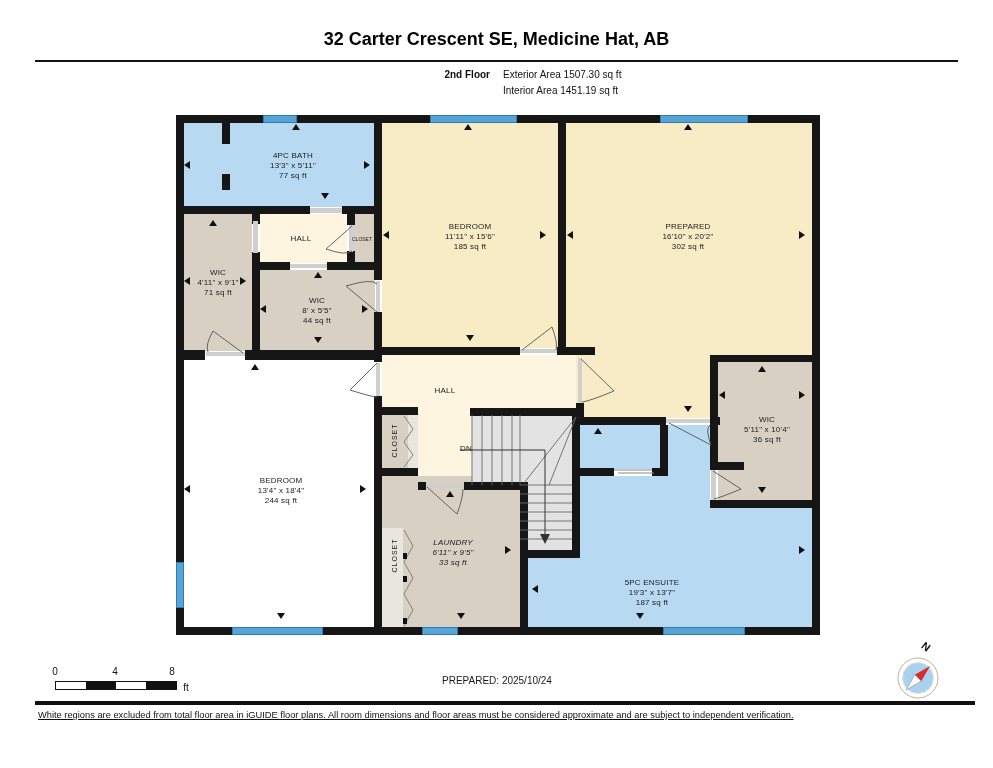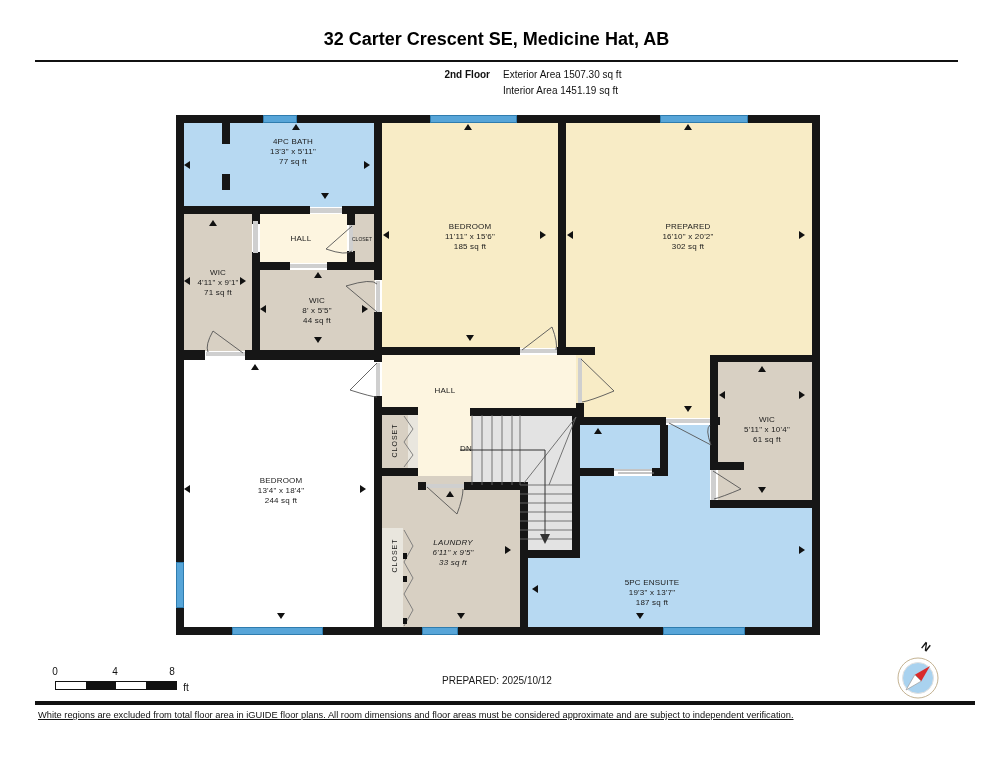--- a/index.html
+++ b/index.html
@@ -229,7 +229,7 @@
     </g>
   </svg>
 
-  <div class="lbl" style="left:233px;top:137px;width:120px;">
+  <div class="lbl" style="left:233px;top:151px;width:120px;">
     <div>4PC BATH</div>
     <div>13'3" x 5'11"</div>
     <div>77 sq ft</div>

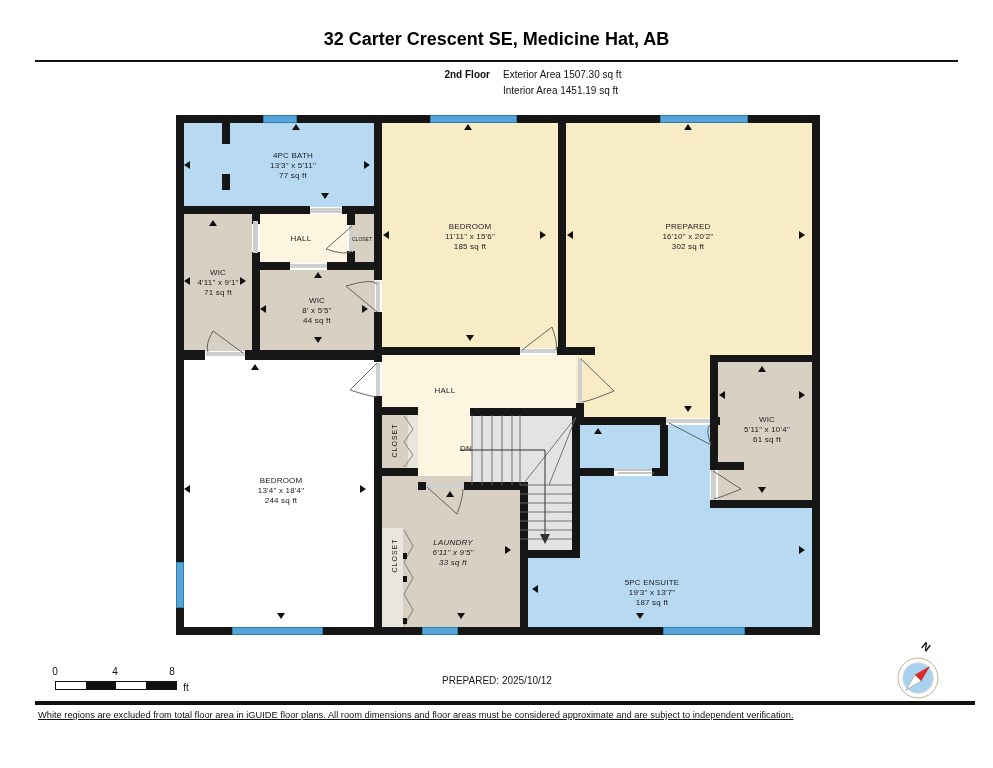--- a/index.html
+++ b/index.html
@@ -290,7 +290,7 @@
   <div class="lbl" style="left:707px;top:415px;width:120px;">
     <div>WIC</div>
     <div>5'11" x 10'4"</div>
-    <div>61 sq ft</div>
+    <div>36 sq ft</div>
   </div>
 
   <div class="scale-num" style="left:49px;top:666px;">0</div>

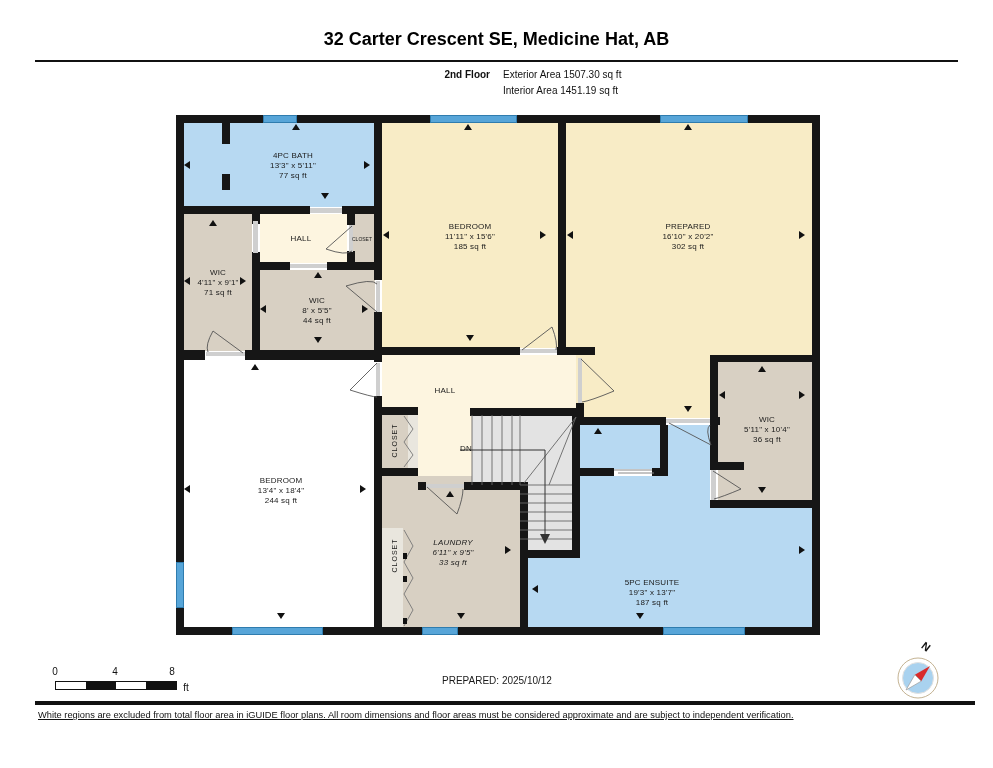--- a/index.html
+++ b/index.html
@@ -303,7 +303,7 @@
     <div style="width:30px;background:#111;"></div>
   </div>
   <div class="scale-num" style="left:178px;top:682px;width:16px;">ft</div>
-  <div id="prepared">PREPARED: 2025/10/12</div>
+  <div id="prepared">PREPARED: 2025/10/24</div>
   <div id="compass-n">N</div>
   <div class="rule" style="left:35px;top:701px;width:940px;height:4px;"></div>
   <div class="foot" style="left:38px;top:710px;width:930px;text-decoration:underline;">White regions are excluded from total floor area in iGUIDE floor plans. All room dimensions and floor areas must be considered approximate and are subject to independent verification.</div>

